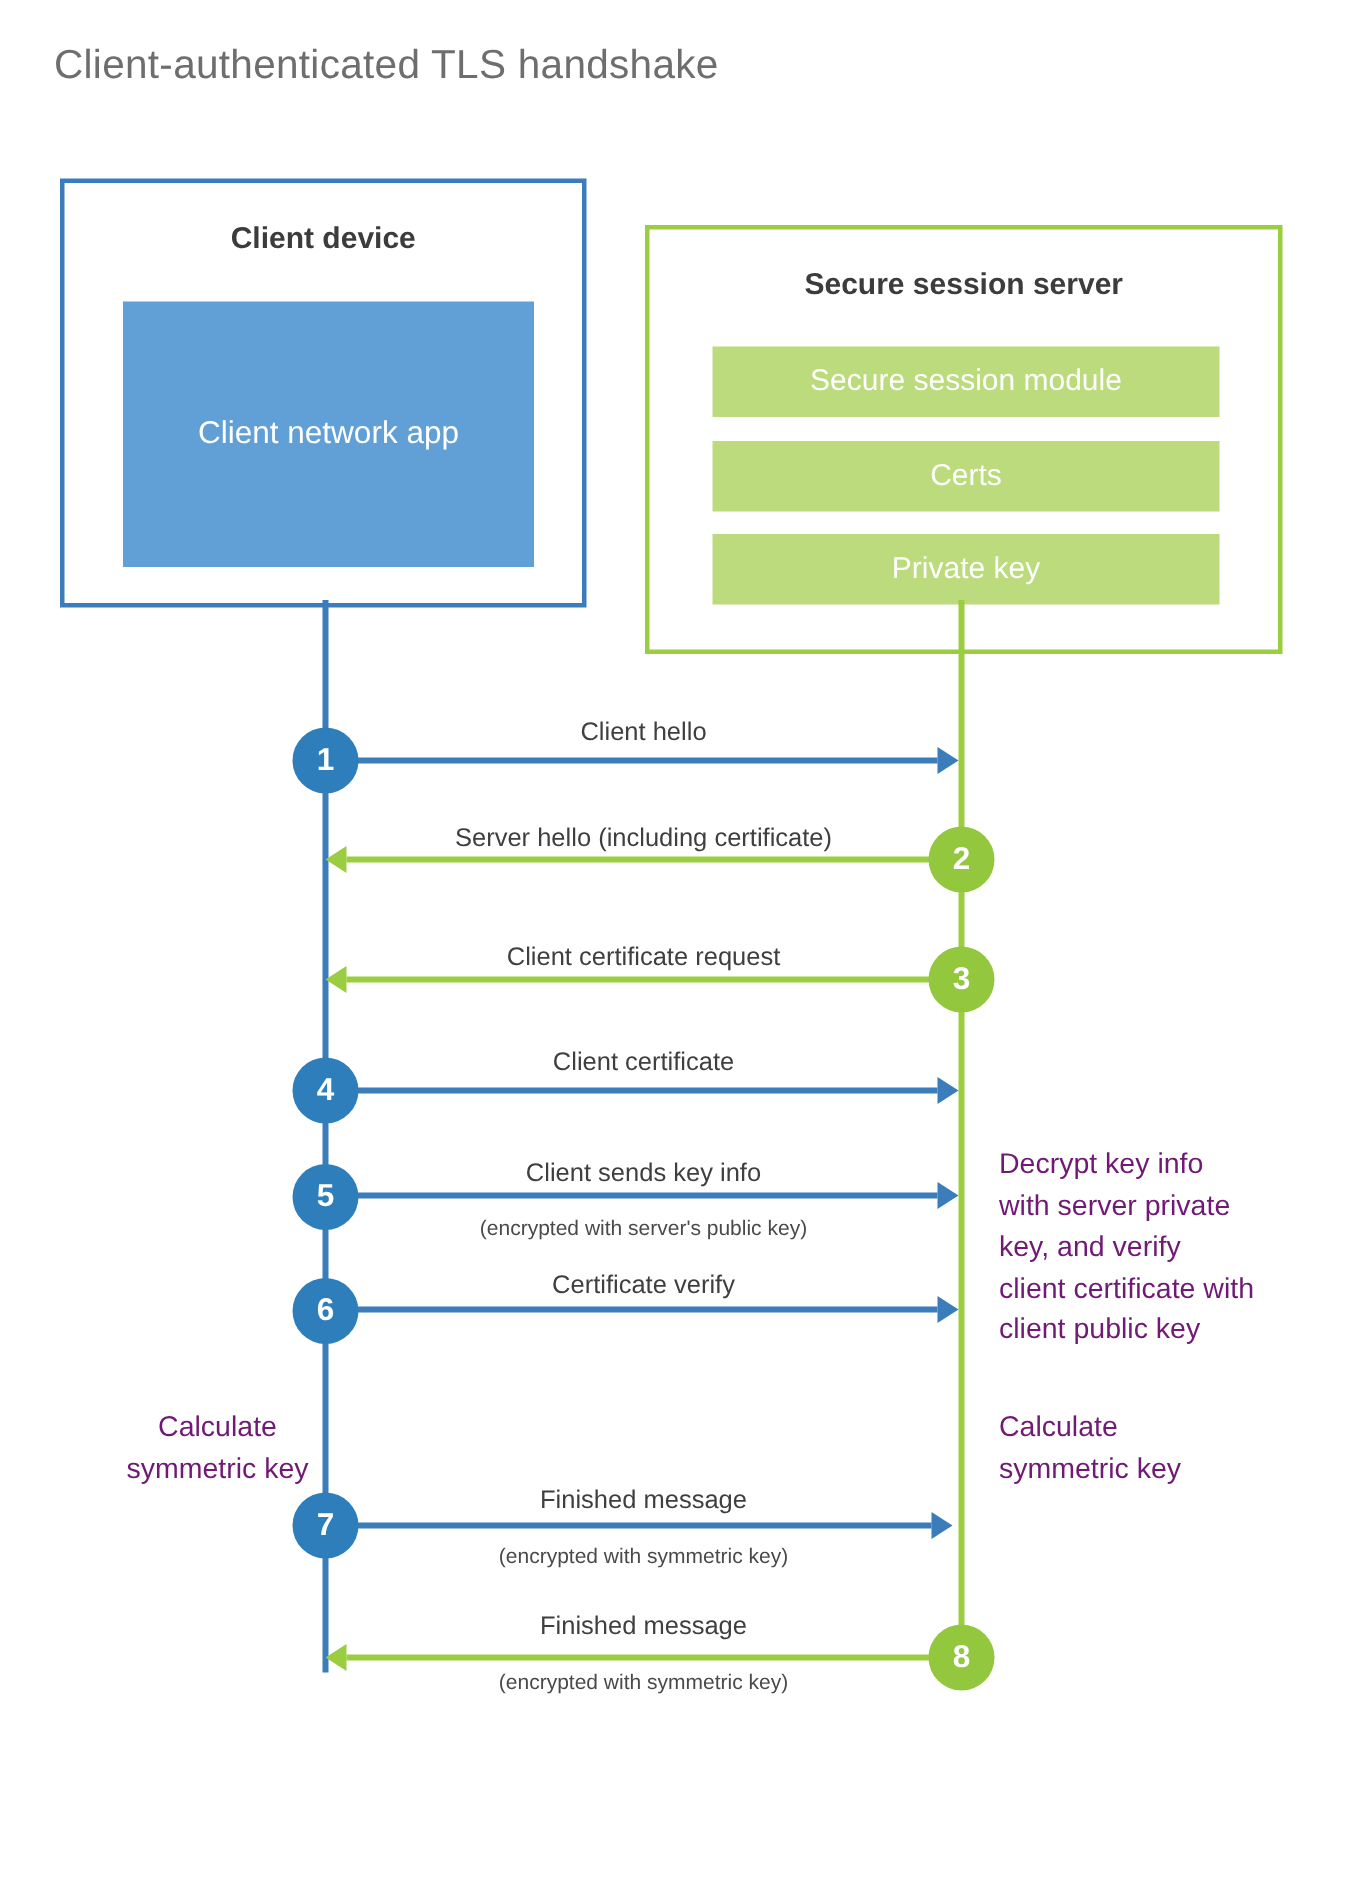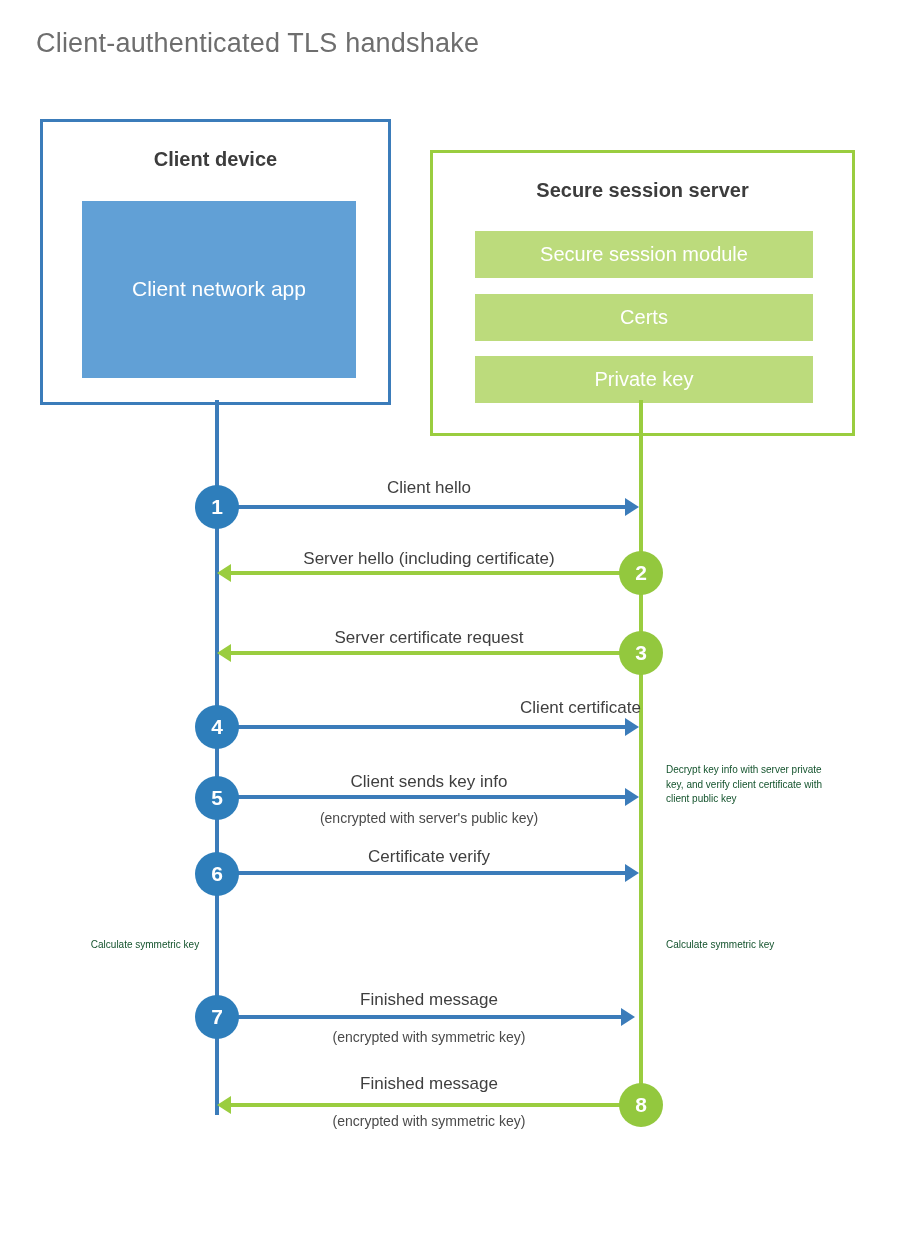--- a/index.html
+++ b/index.html
@@ -206,7 +206,7 @@
   <div class="arrow-head left green" style="left:217px; top:564px;"></div>
   <div class="step-circle green" style="left:619px; top:551px;">2</div>
 
-  <div class="msg-label" style="left:217px; top:628px; width:424px;">Server certificate request</div>
+  <div class="msg-label" style="left:217px; top:628px; width:424px;">Client certificate request</div>
   <div class="msg-line green" style="left:231px; top:651px; width:410px;"></div>
   <div class="arrow-head left green" style="left:217px; top:644px;"></div>
   <div class="step-circle green" style="left:619px; top:631px;">3</div>

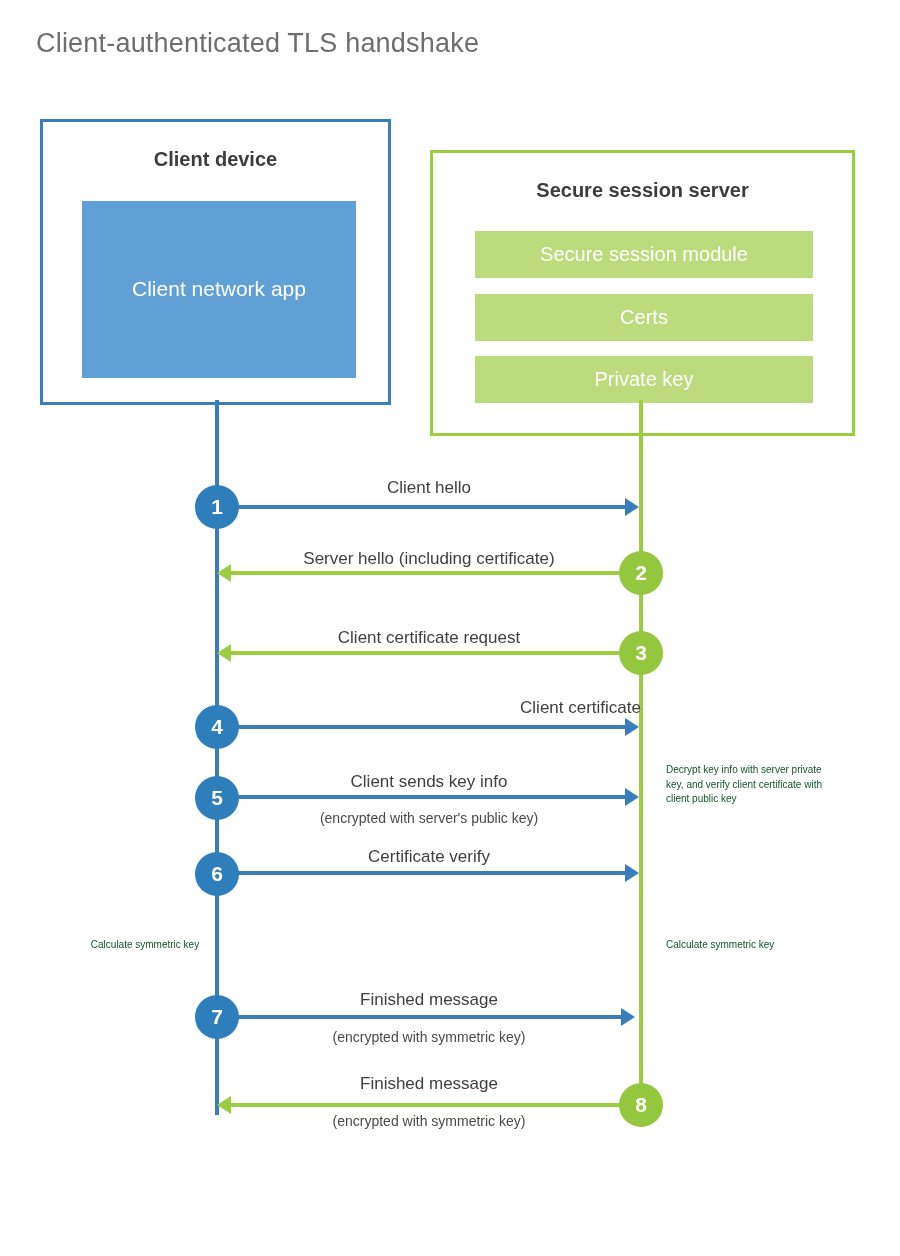--- a/index.html
+++ b/index.html
@@ -211,7 +211,7 @@
   <div class="arrow-head left green" style="left:217px; top:644px;"></div>
   <div class="step-circle green" style="left:619px; top:631px;">3</div>
 
-  <div class="msg-label" style="left:217px; top:698px; width:424px;text-align:right;">Client certificate</div>
+  <div class="msg-label" style="left:217px; top:698px; width:424px;">Client certificate</div>
   <div class="msg-line blue" style="left:217px; top:725px; width:408px;"></div>
   <div class="arrow-head right blue" style="left:625px; top:718px;"></div>
   <div class="step-circle blue" style="left:195px; top:705px;">4</div>

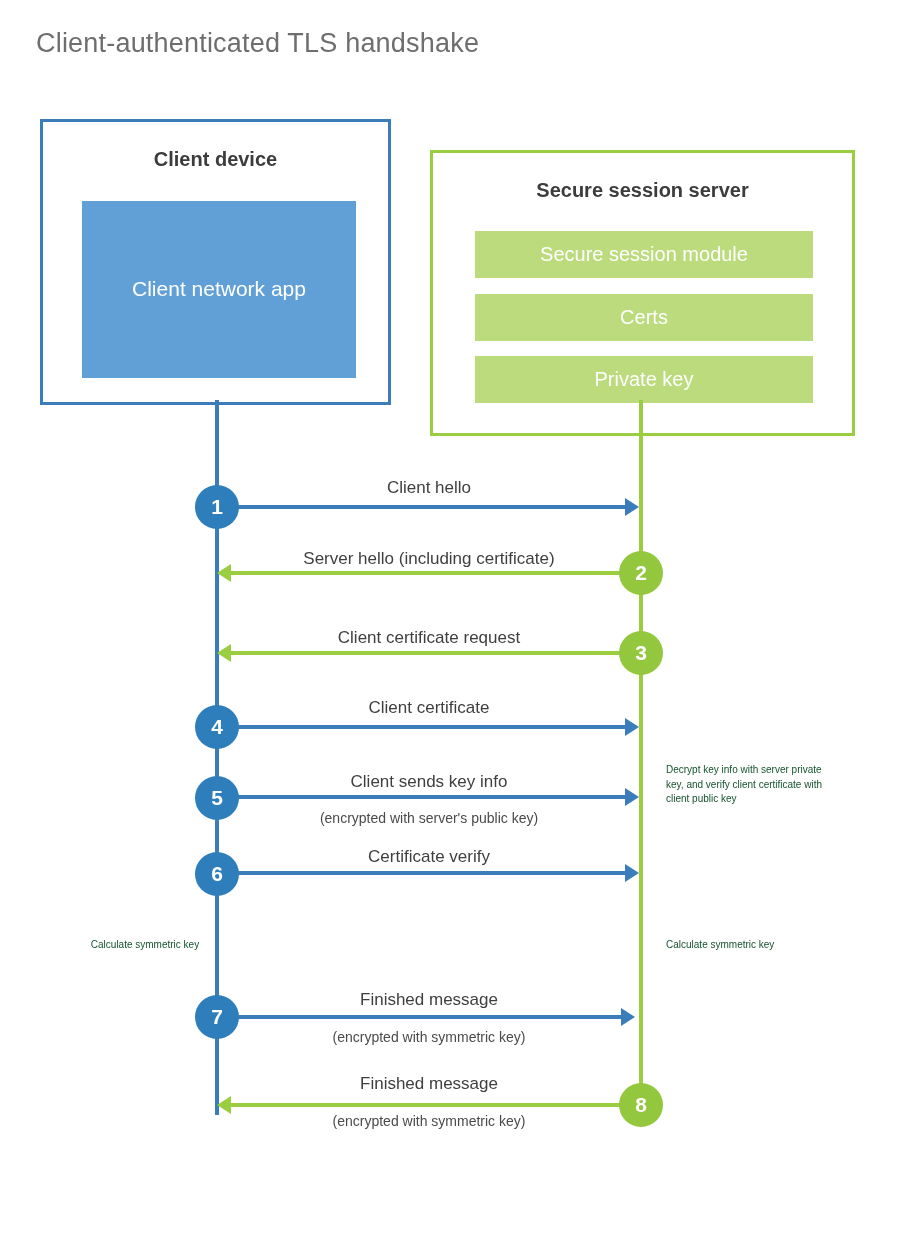--- a/index.html
+++ b/index.html
@@ -166,9 +166,9 @@
 
   .side-note {
     position: absolute;
-    font-size: 10px;
-    font-weight: 300;
-    color: #14532d;
+    font-size: 19px;
+    font-weight: 300;
+    color: #701a75;
     line-height: 1.45;
   }
   .side-note.right-col { left: 666px; width: 170px; text-align: left; }

